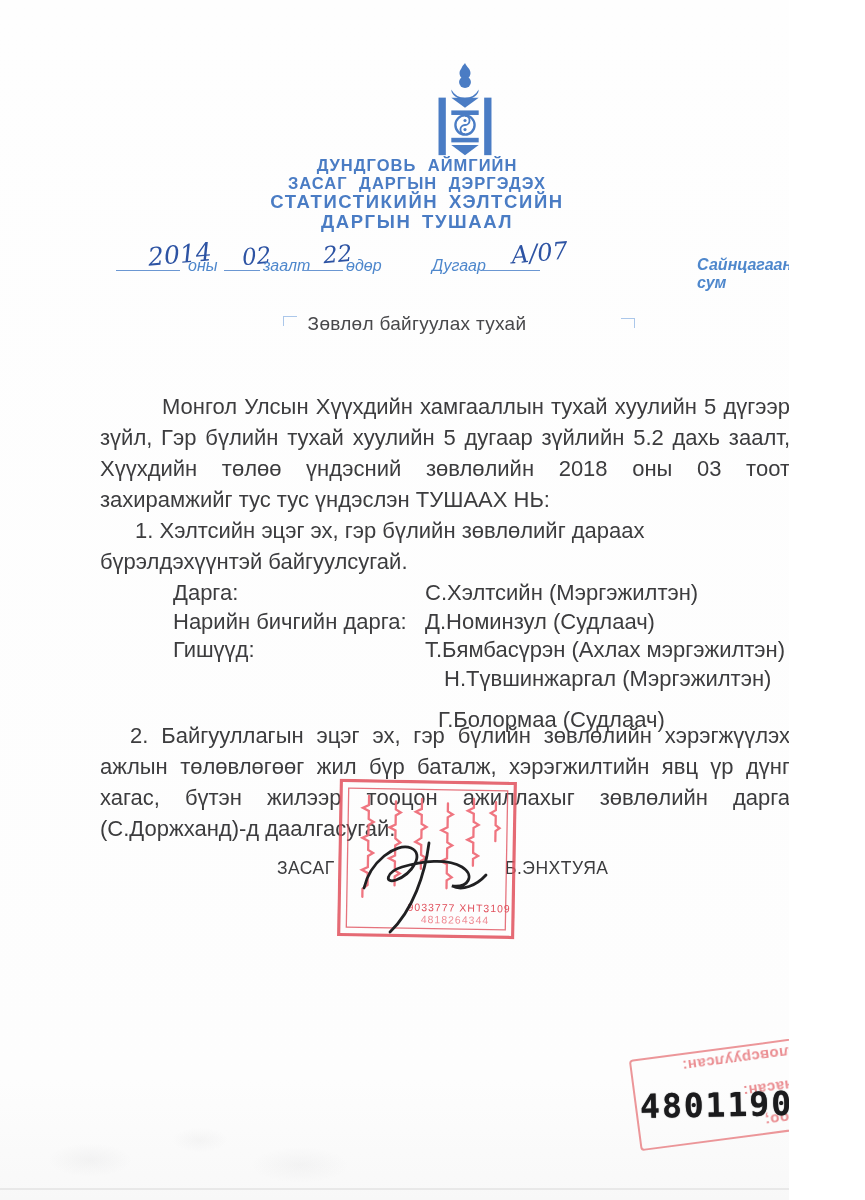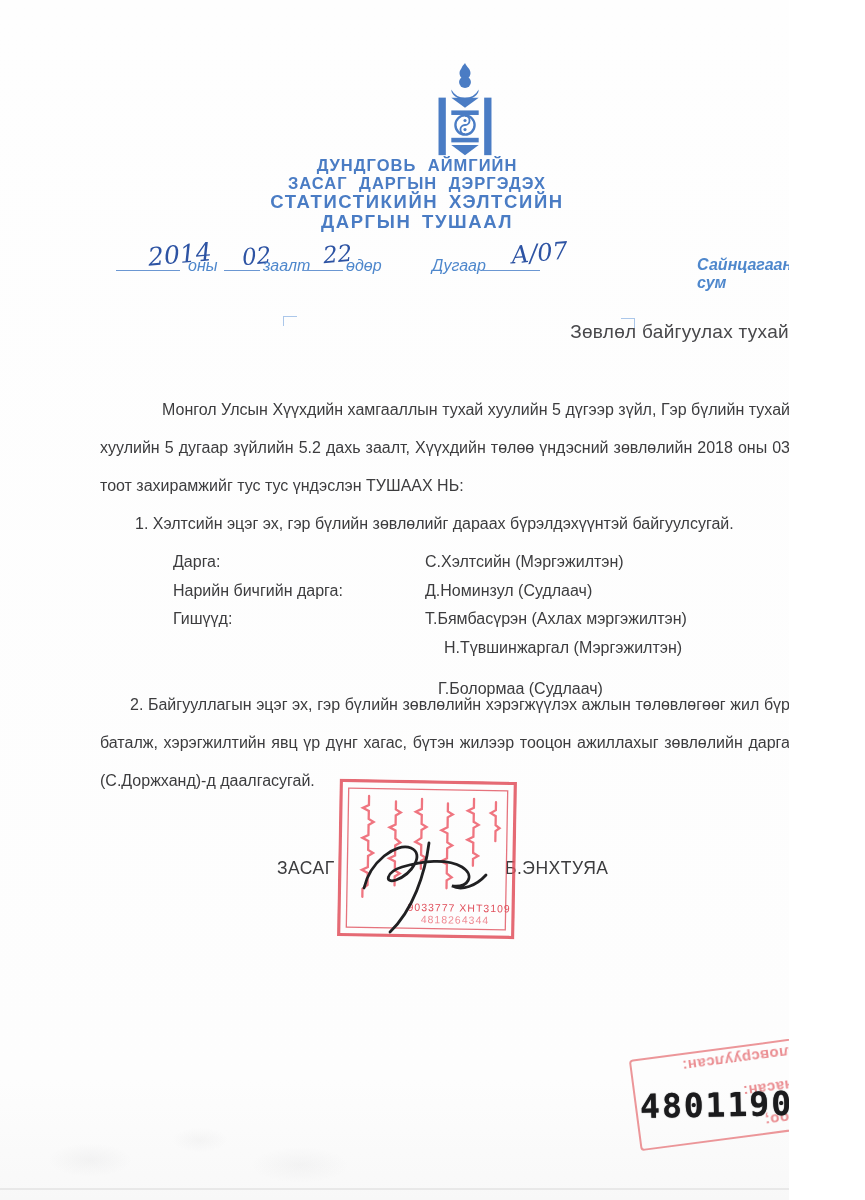--- a/index.html
+++ b/index.html
@@ -34,7 +34,7 @@
   .f-num .hand{font-size:24px;}
   .l-loc{left:697px;top:256px;font-weight:bold;}
   
-  .title-row{position:absolute;left:45px;right:0;top:321px;text-align:right;}
+  .title-row{position:absolute;left:45px;right:0;top:313px;text-align:center;}
   .doc-title{font-size:19px;color:#48484b;letter-spacing:.3px;}
   .bracket{position:absolute;width:13px;height:9px;}
   .bracket-l{left:283px;top:316px;border-top:1.5px solid #abc7ea;border-left:1.5px solid #abc7ea;}

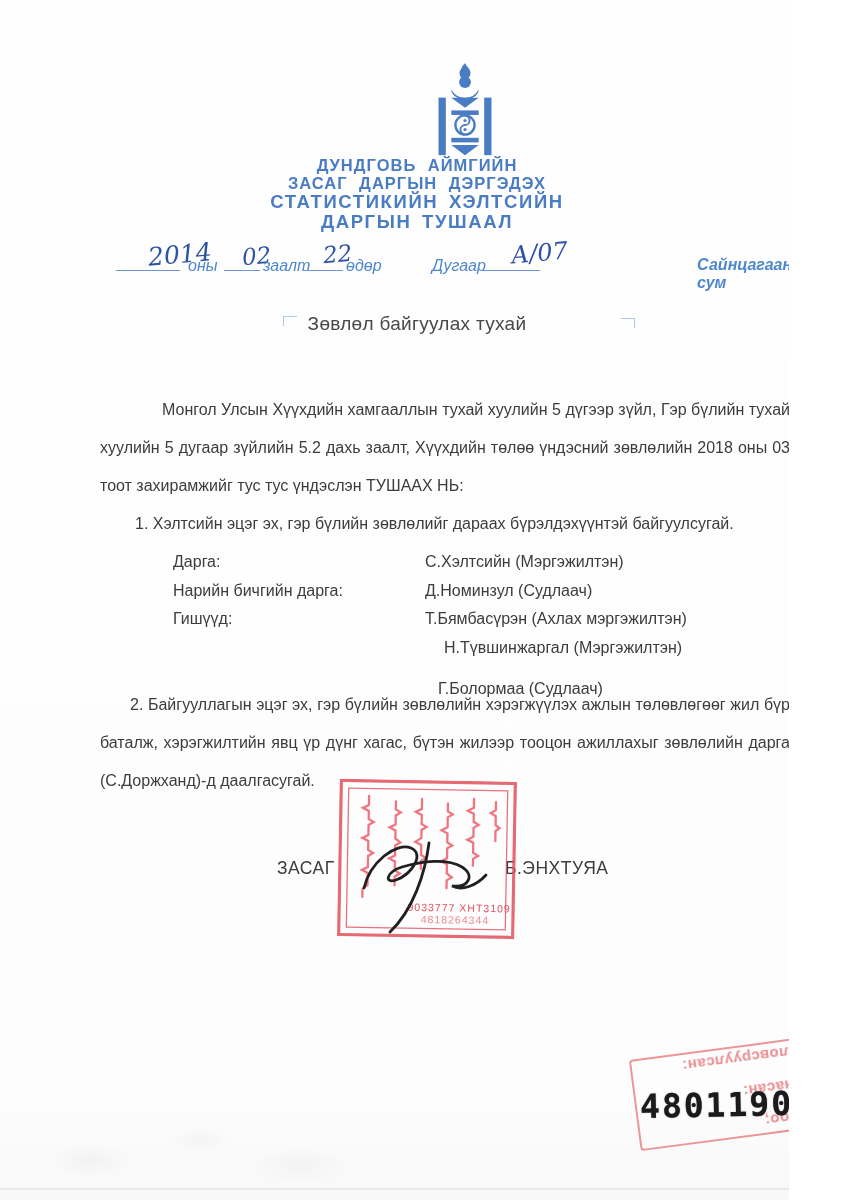--- a/index.html
+++ b/index.html
@@ -41,7 +41,7 @@
   .bracket-r{left:621px;top:318px;border-top:1.5px solid #abc7ea;border-right:1.5px solid #abc7ea;}
   
   .doc-body{position:absolute;left:100px;top:391px;width:690px;
-            font-size:16px;line-height:38px;color:#3c3c3e;}
+            font-size:22px;line-height:31px;color:#3c3c3e;}
   .doc-body p{margin:0;}
   .p1{text-align:justify;text-indent:62px;}
   .item1{text-indent:35px;}

